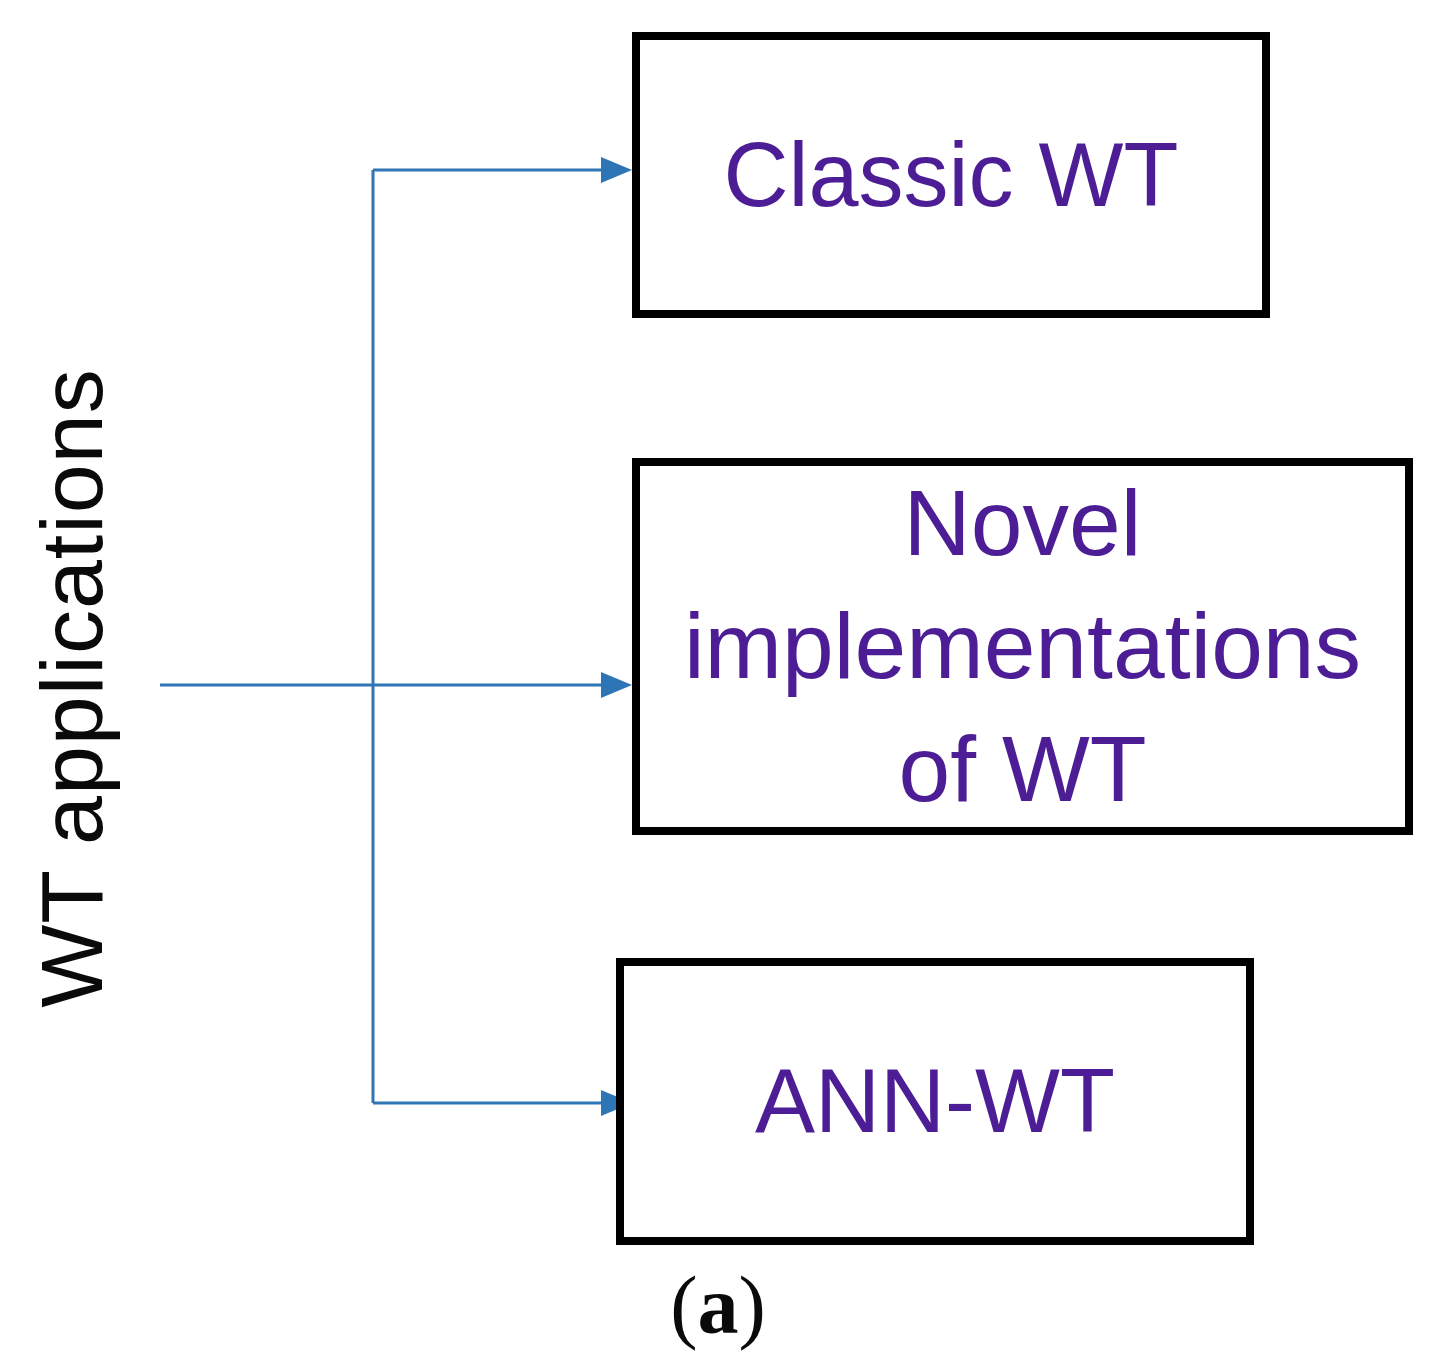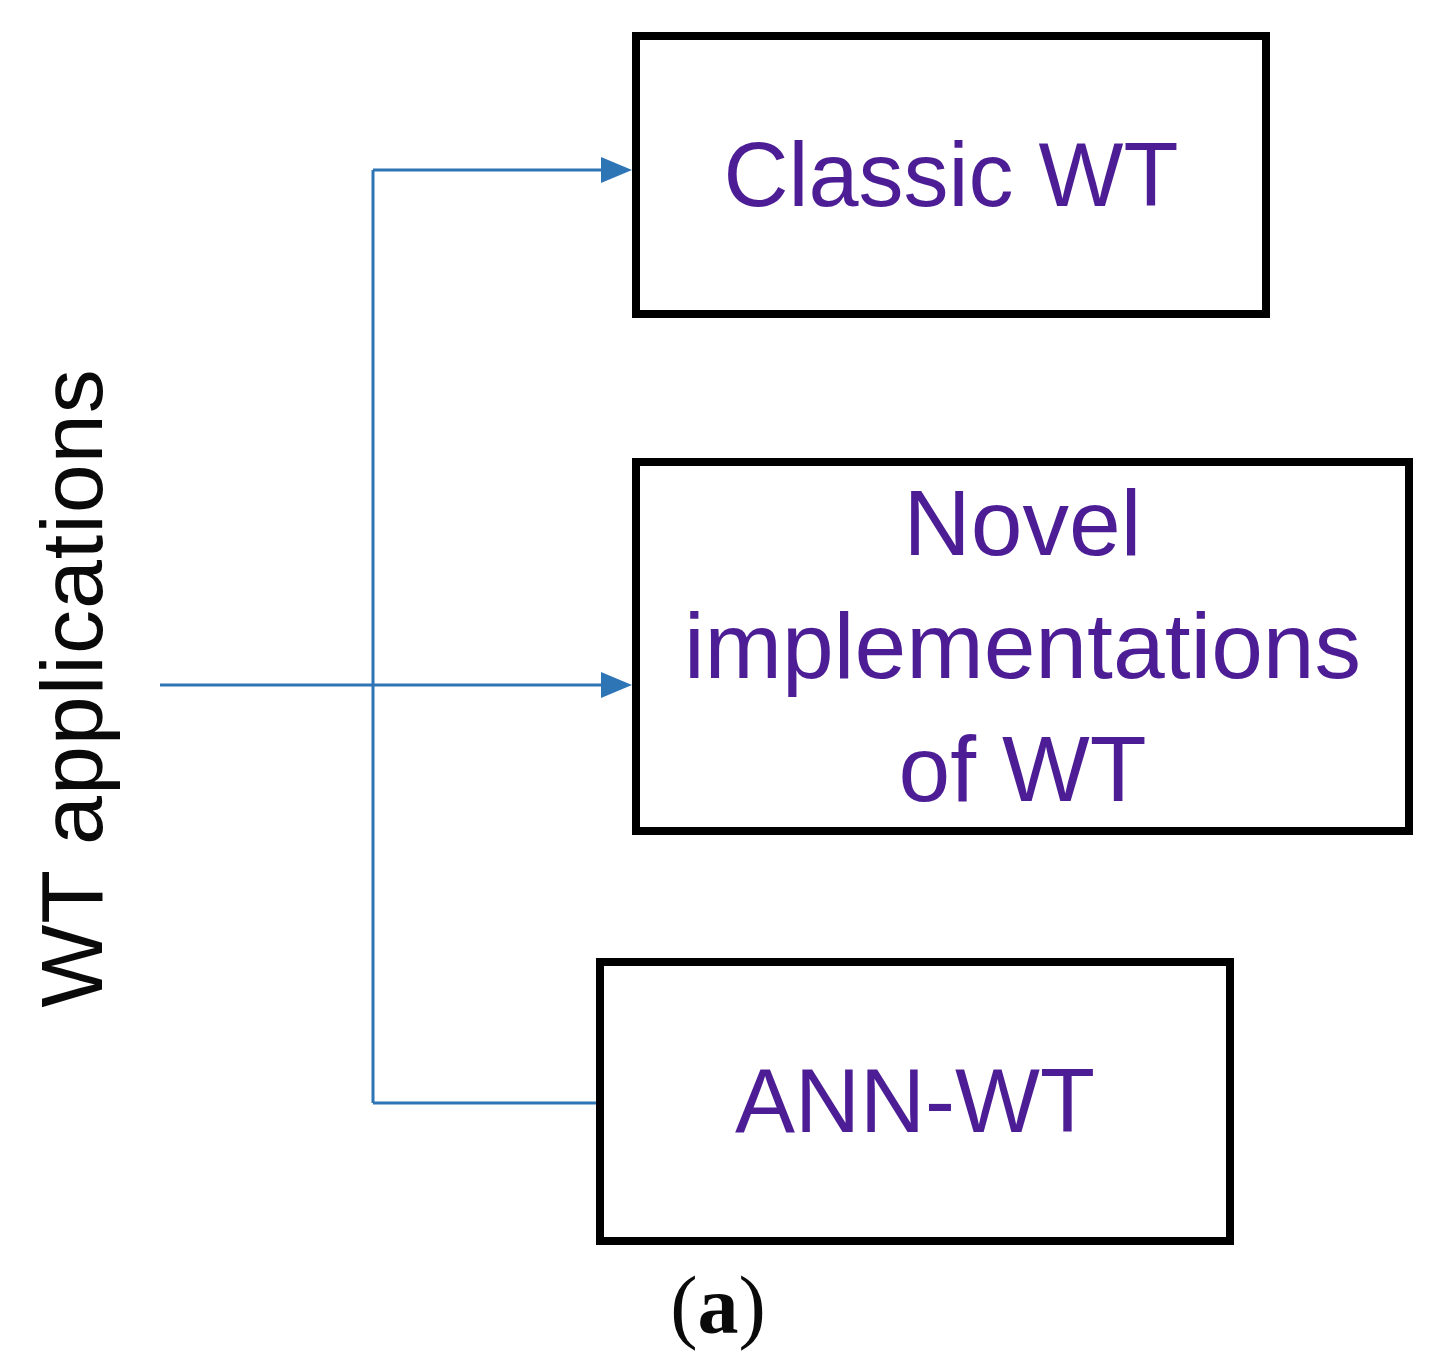--- a/index.html
+++ b/index.html
@@ -72,7 +72,7 @@
     white-space: pre-line;
   }
   .node-ann {
-    left: 596px;
+    left: 616px;
     top: 958px;
     width: 638px;
     height: 287px;

